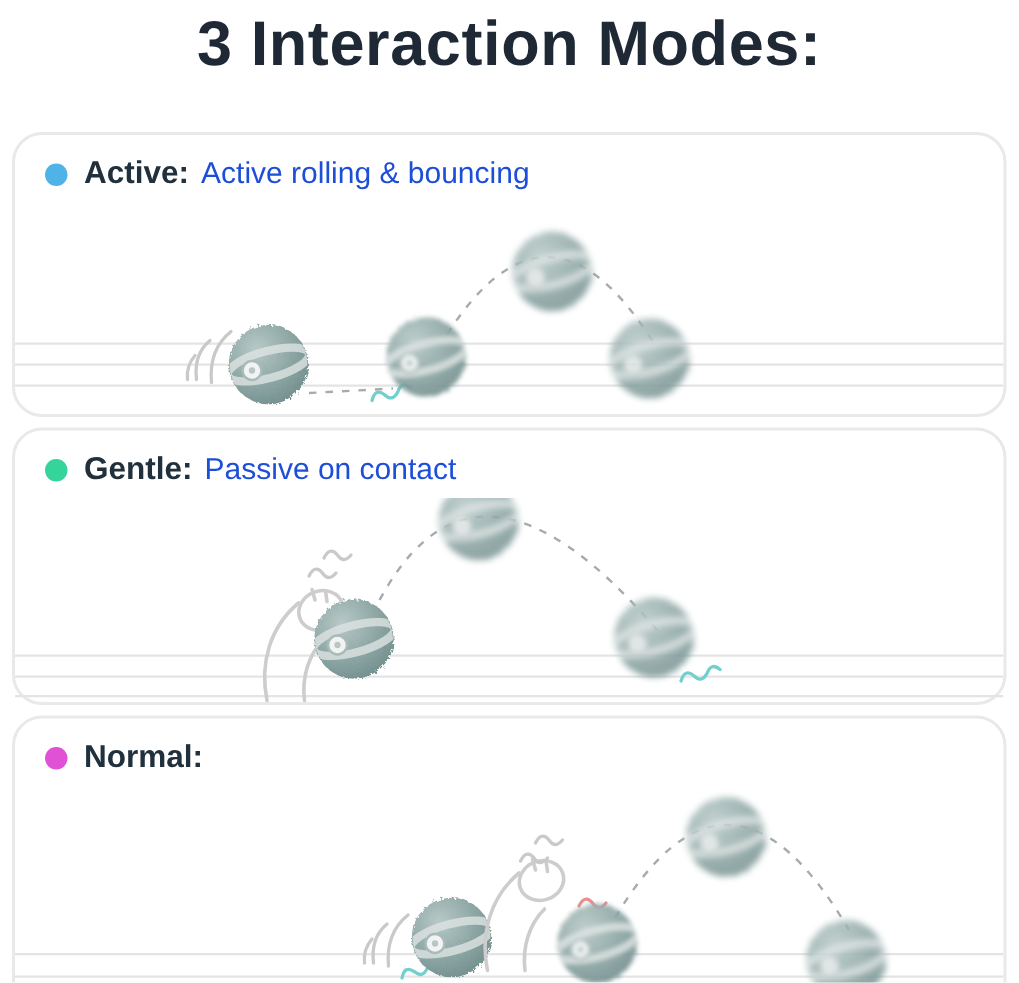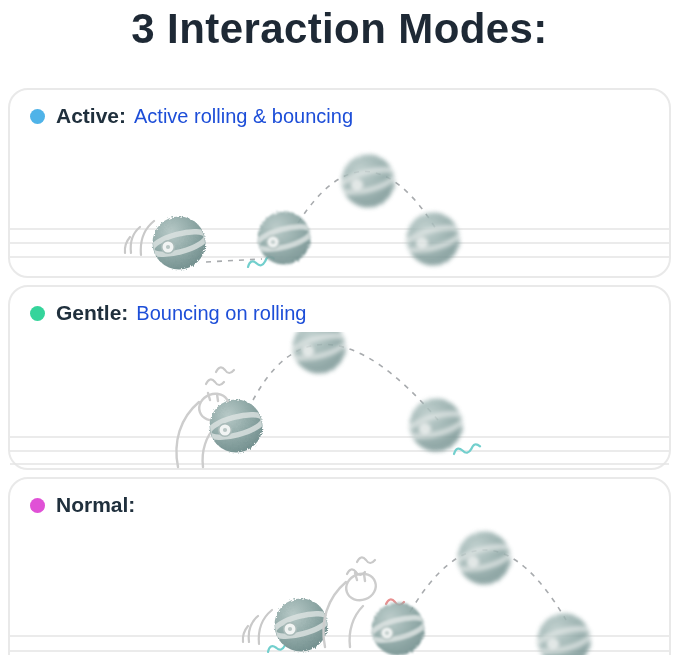--- a/index.html
+++ b/index.html
@@ -102,7 +102,7 @@
     <div class="panel-header">
       <span class="dot" style="background: rgb(53, 212, 155);"></span>
       <span class="mode-label">Gentle:</span>
-      <span class="mode-desc">Bouncing on rolling</span>
+      <span class="mode-desc">Passive on contact</span>
     </div>
     <svg id="illu2" class="illu" width="659" height="138" viewBox="0 0 659 138">
       <line class="floor" x1="0" y1="105" x2="659" y2="105"></line>

